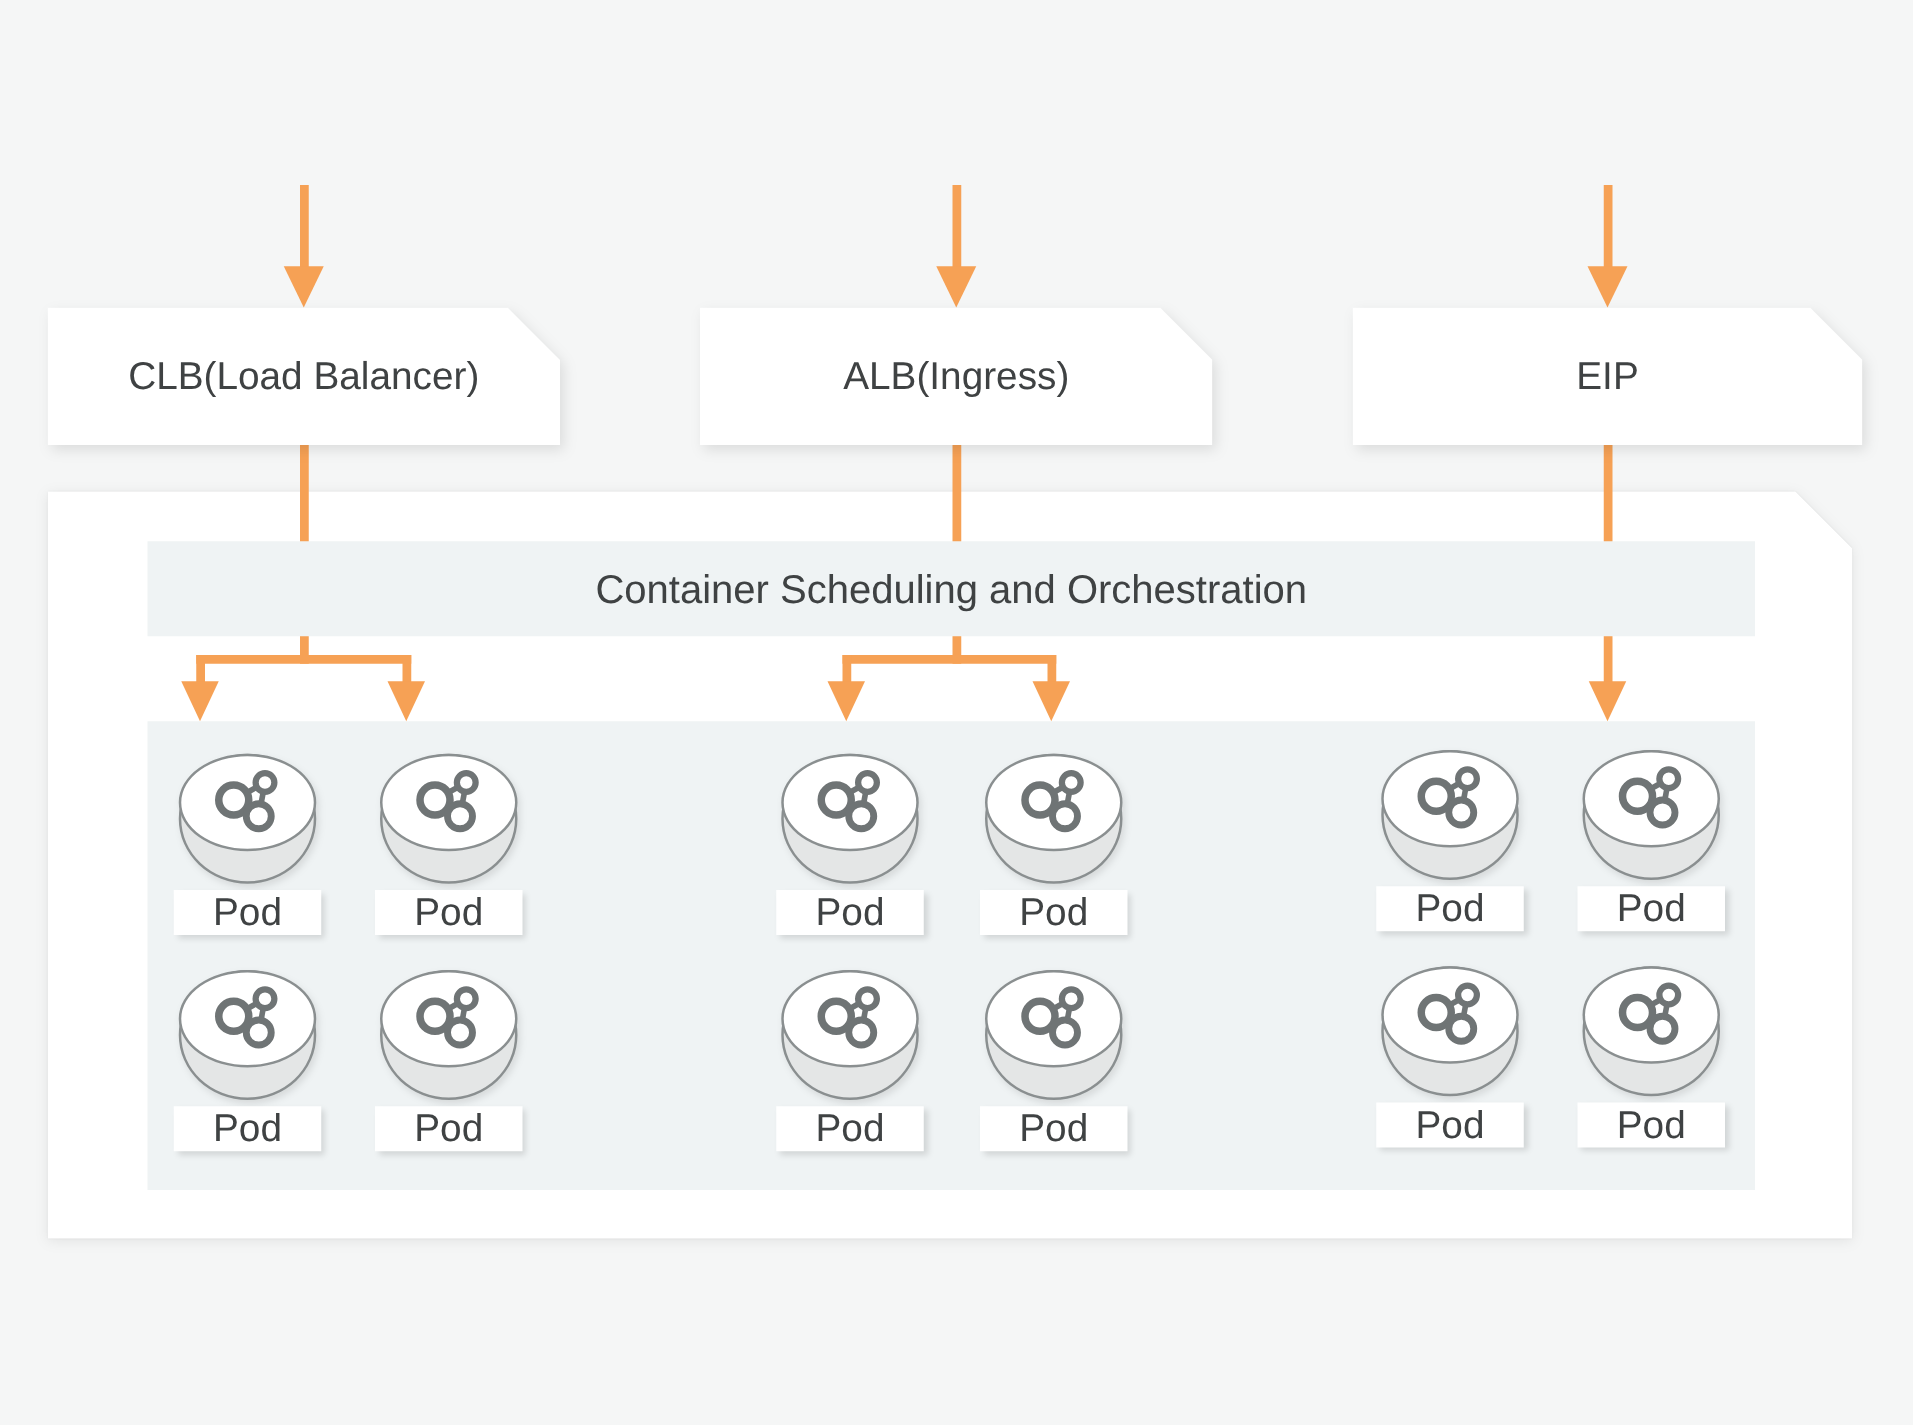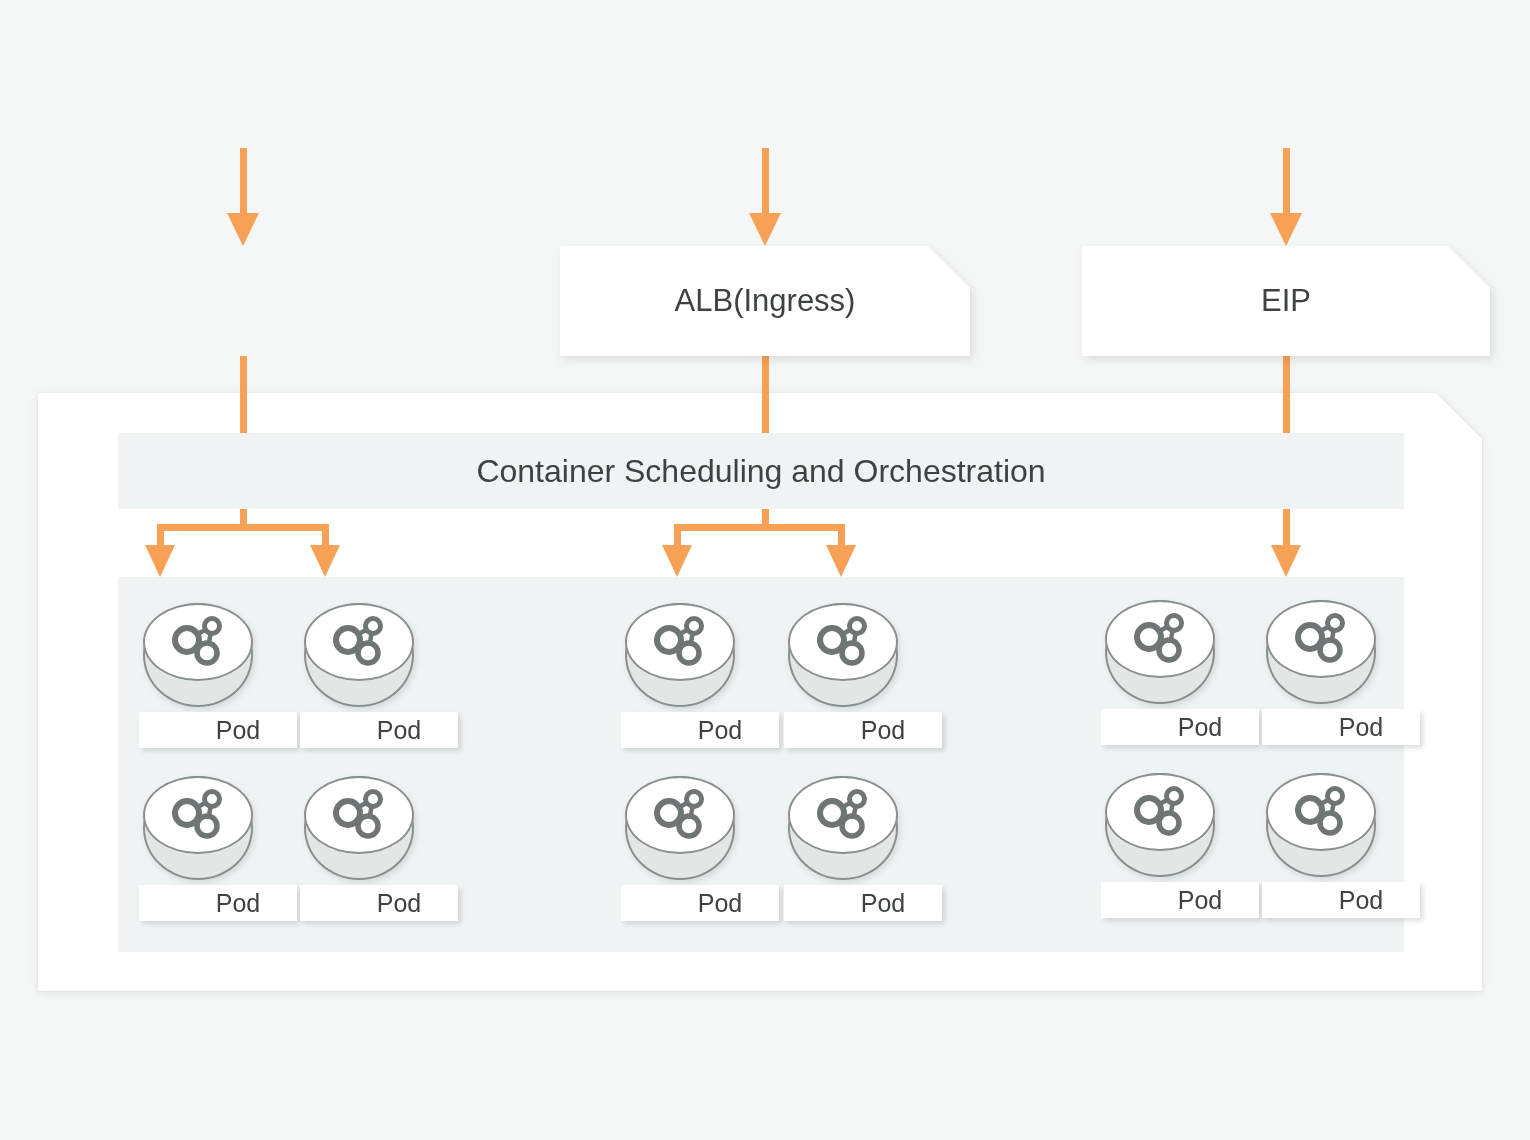--- a/index.html
+++ b/index.html
@@ -99,6 +99,9 @@
     <span>Container Scheduling and Orchestration</span>
   </div>
 
+  <div class="node clb">
+    <div class="node-inner">CLB(Load Balancer)</div>
+  </div>
   <div class="node eip">
     <div class="node-inner">EIP</div>
   </div>

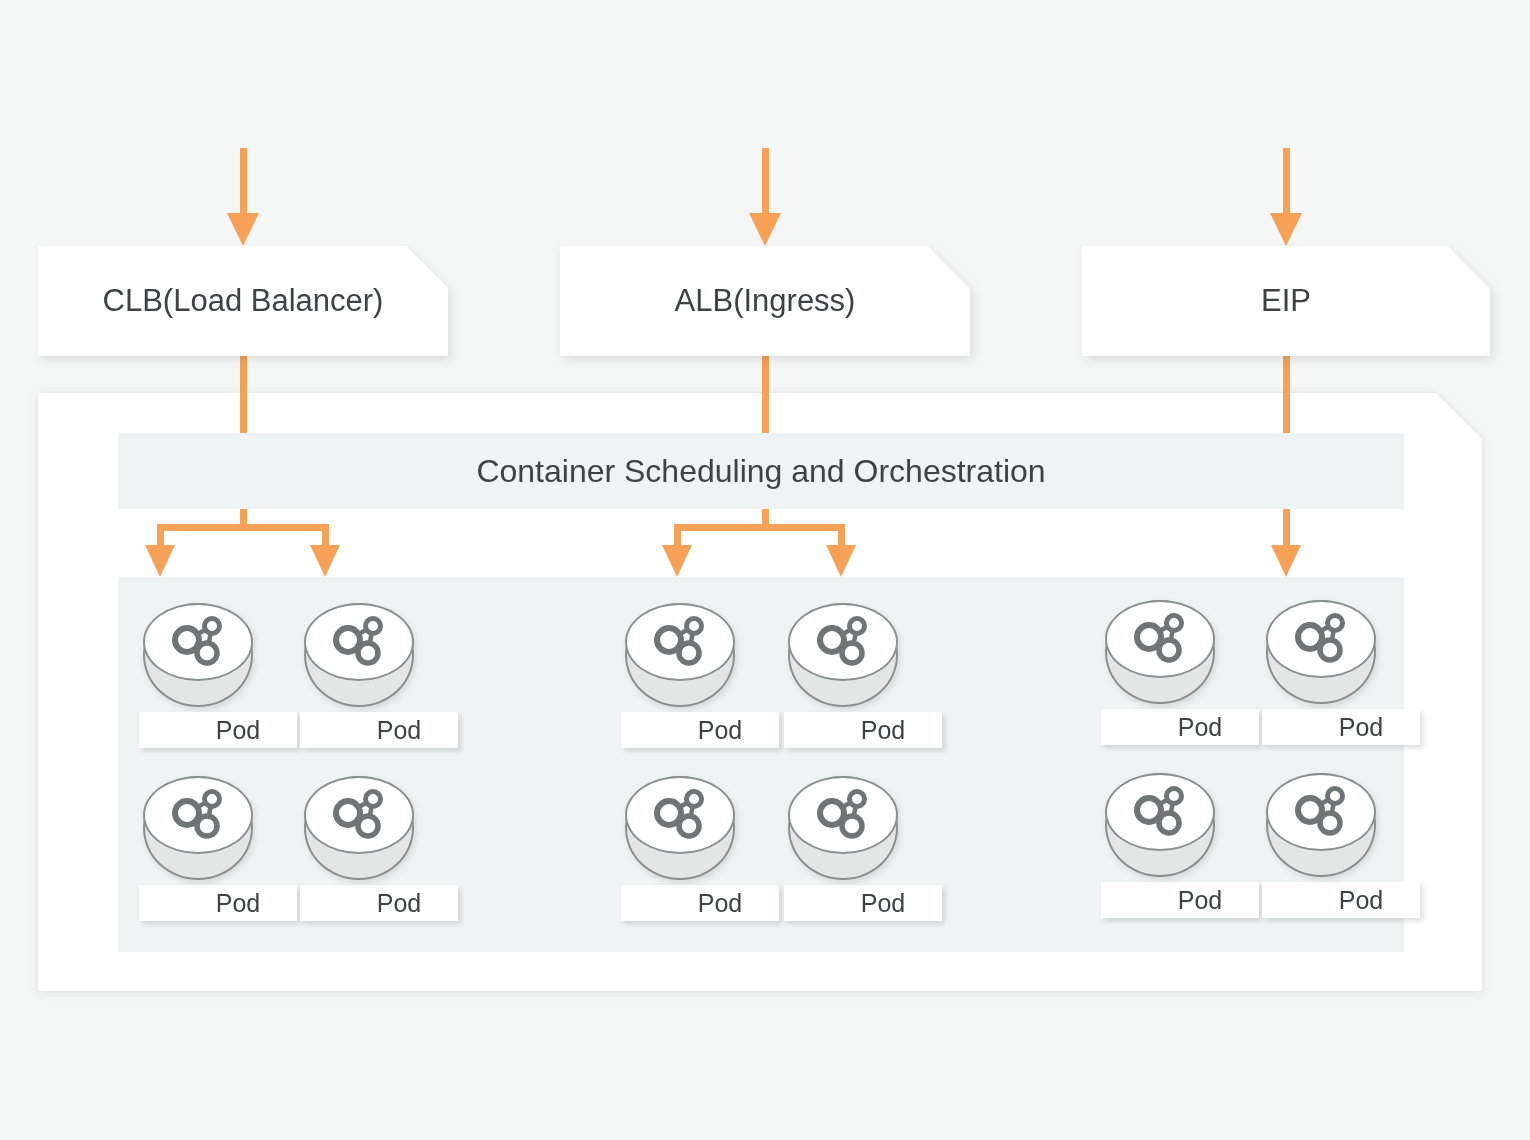--- a/index.html
+++ b/index.html
@@ -56,7 +56,7 @@
   .molecule{position:absolute;left:23px;top:11px;}
   .pod-tag{position:absolute;left:-4px;top:109px;width:118px;height:36px;background:#fff;
     box-shadow:3px 3px 5px rgba(0,0,0,0.13);display:flex;align-items:center;justify-content:center;
-    font-size:25px;color:var(--text);padding-left:40px;}
+    font-size:31px;color:var(--text);}
 </style>
 </head>
 <body>

